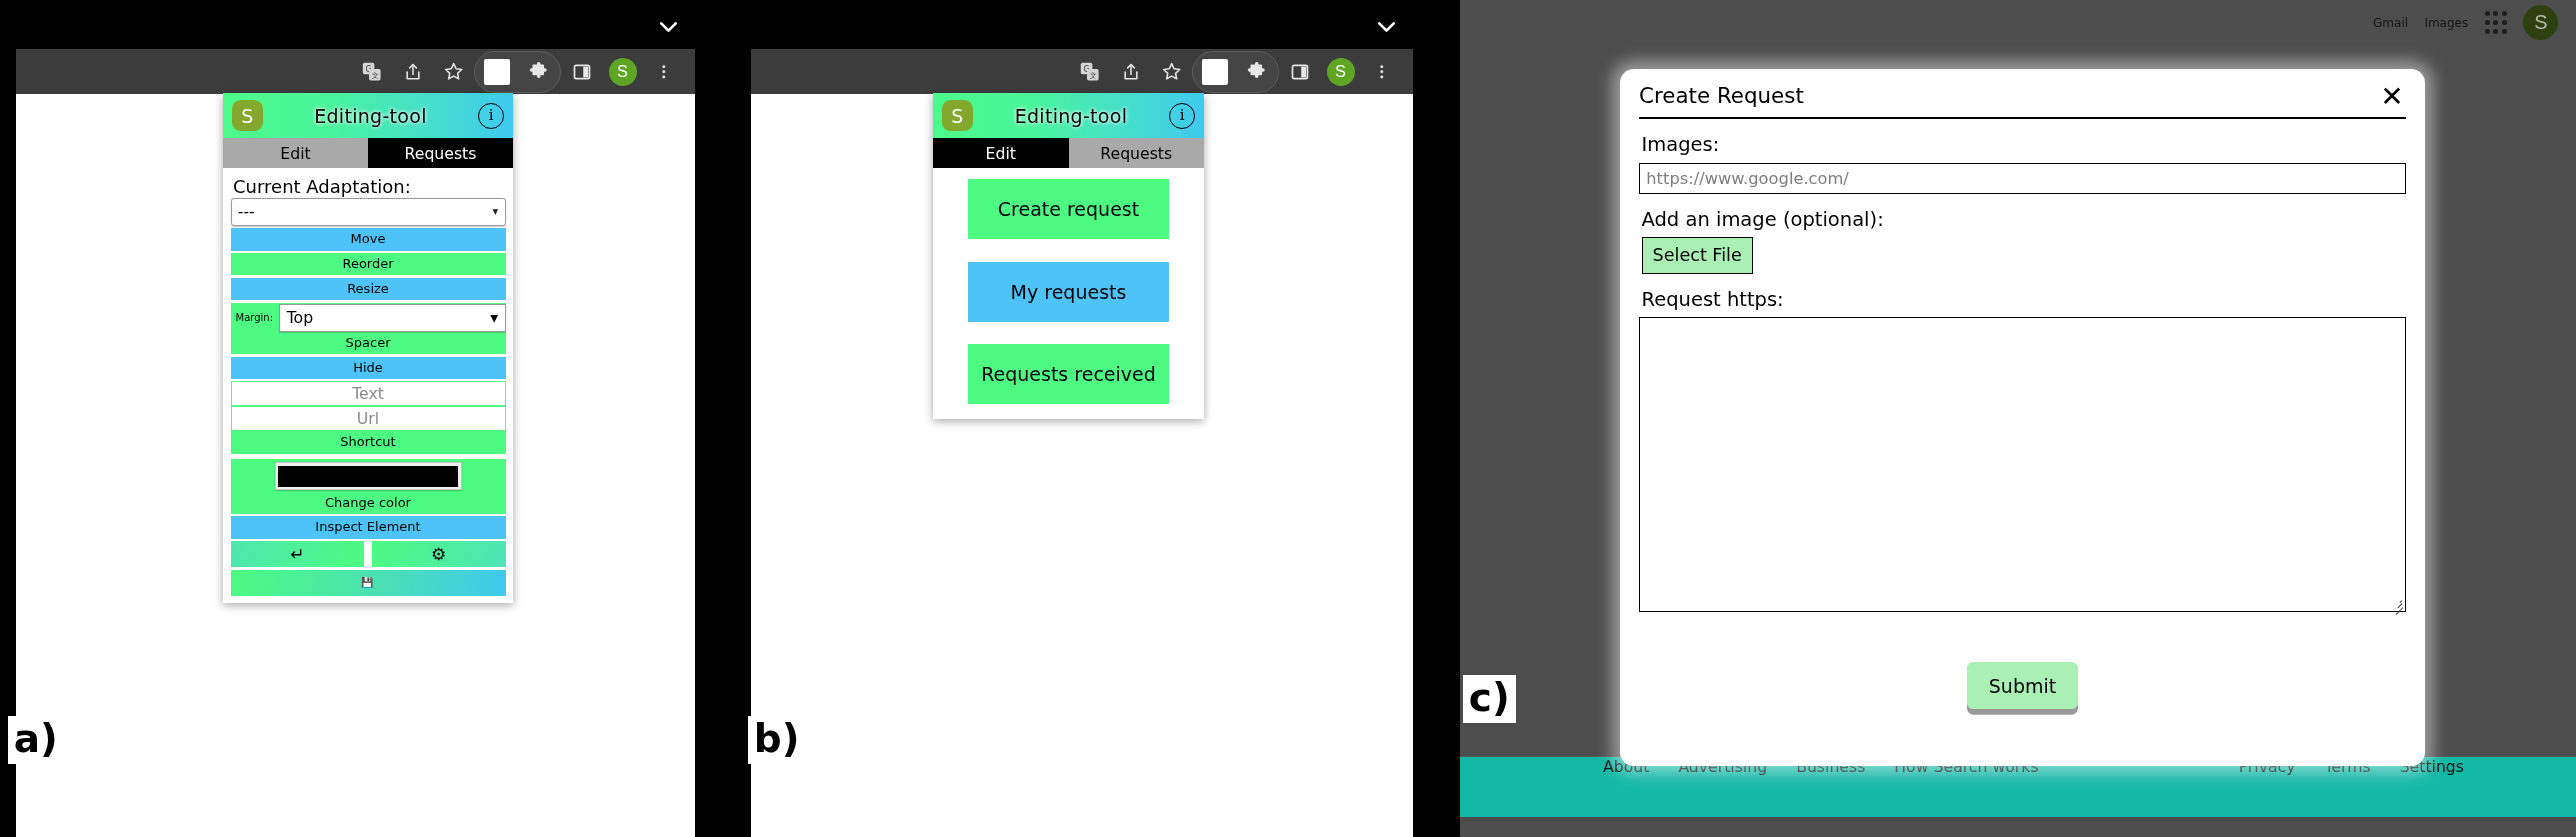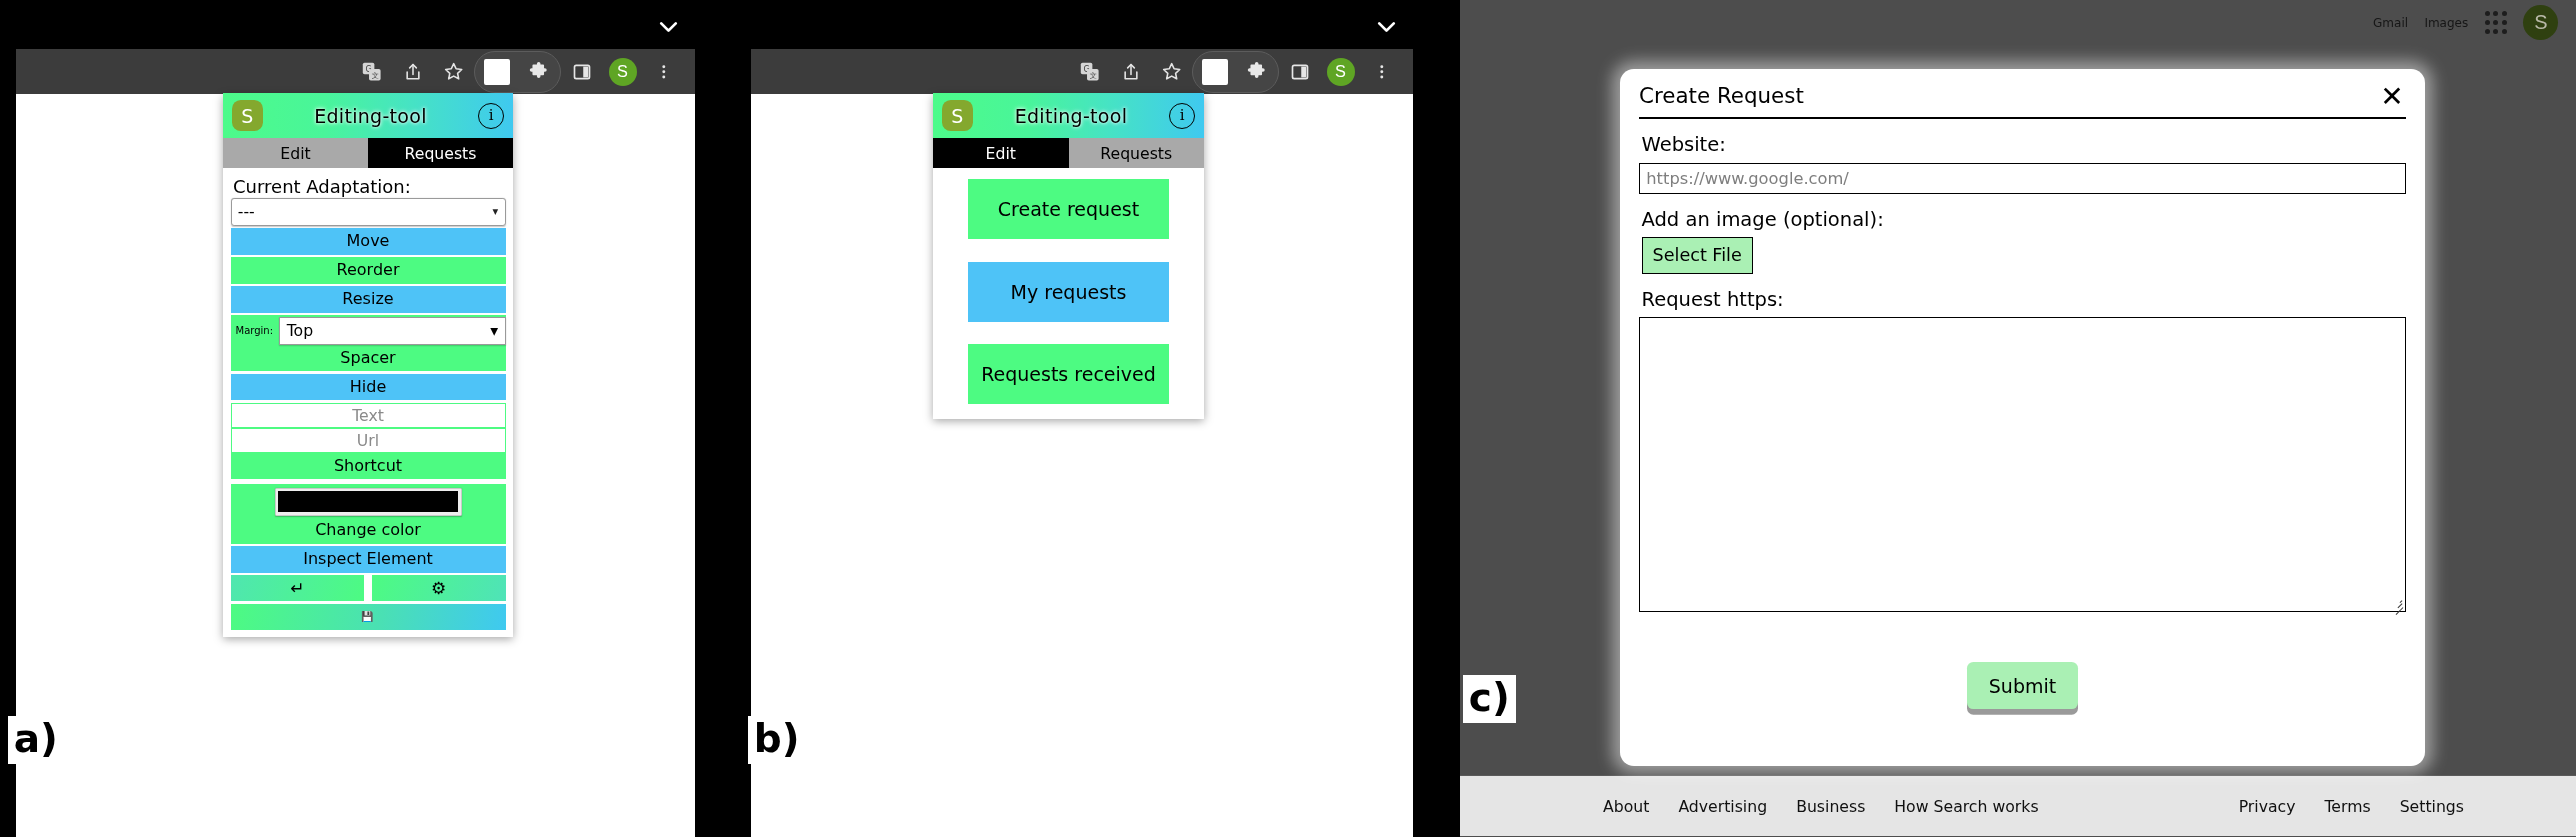--- a/index.html
+++ b/index.html
@@ -374,7 +374,7 @@
       <span class="modal-close">✕</span>
     </div>
 
-    <div class="fld-label">Website:</div>
+    <div class="fld-label">Images:</div>
     <div class="url-input">https://www.google.com/</div>
 
     <div class="fld-label">Add an image (optional):</div>

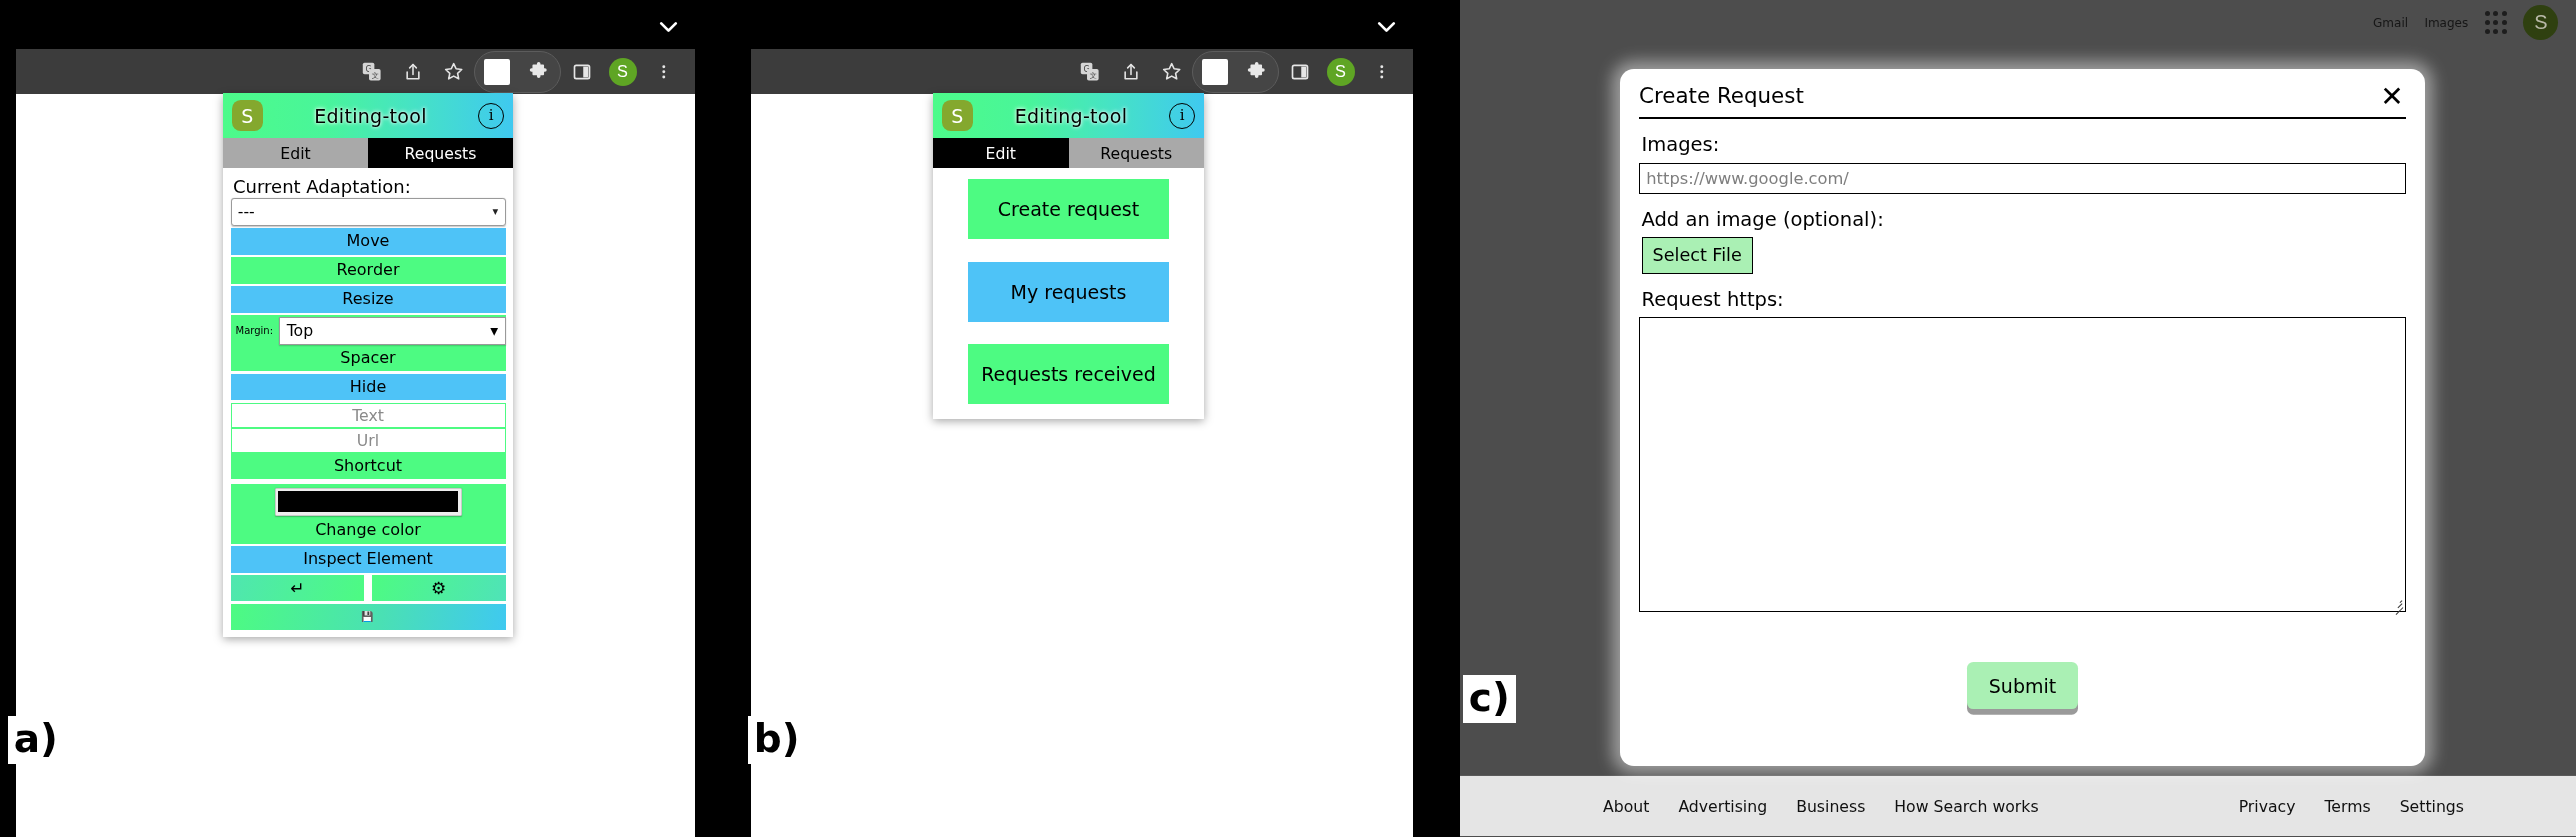--- a/index.html
+++ b/index.html
@@ -55,7 +55,7 @@
        font-size:15.7px;color:#000;padding:0 6.3px;display:flex;align-items:center;justify-content:space-between;
        box-shadow:0 0.6px 1.3px rgba(0,0,0,.22);font-family:"DejaVu Sans",sans-serif;}
   .sel .cv{font-size:11.3px;color:#222;}
-  .rowbtn{width:100%;box-sizing:border-box;text-align:center;font-size:16px;font-family:"DejaVu Sans",sans-serif;
+  .rowbtn{width:100%;box-sizing:border-box;text-align:center;font-size:13px;font-family:"DejaVu Sans",sans-serif;
           color:#000;line-height:1.42;padding:1.9px 0;}
   .blue{background:#4ec3f7;}
   .green{background:#4dfb82;}

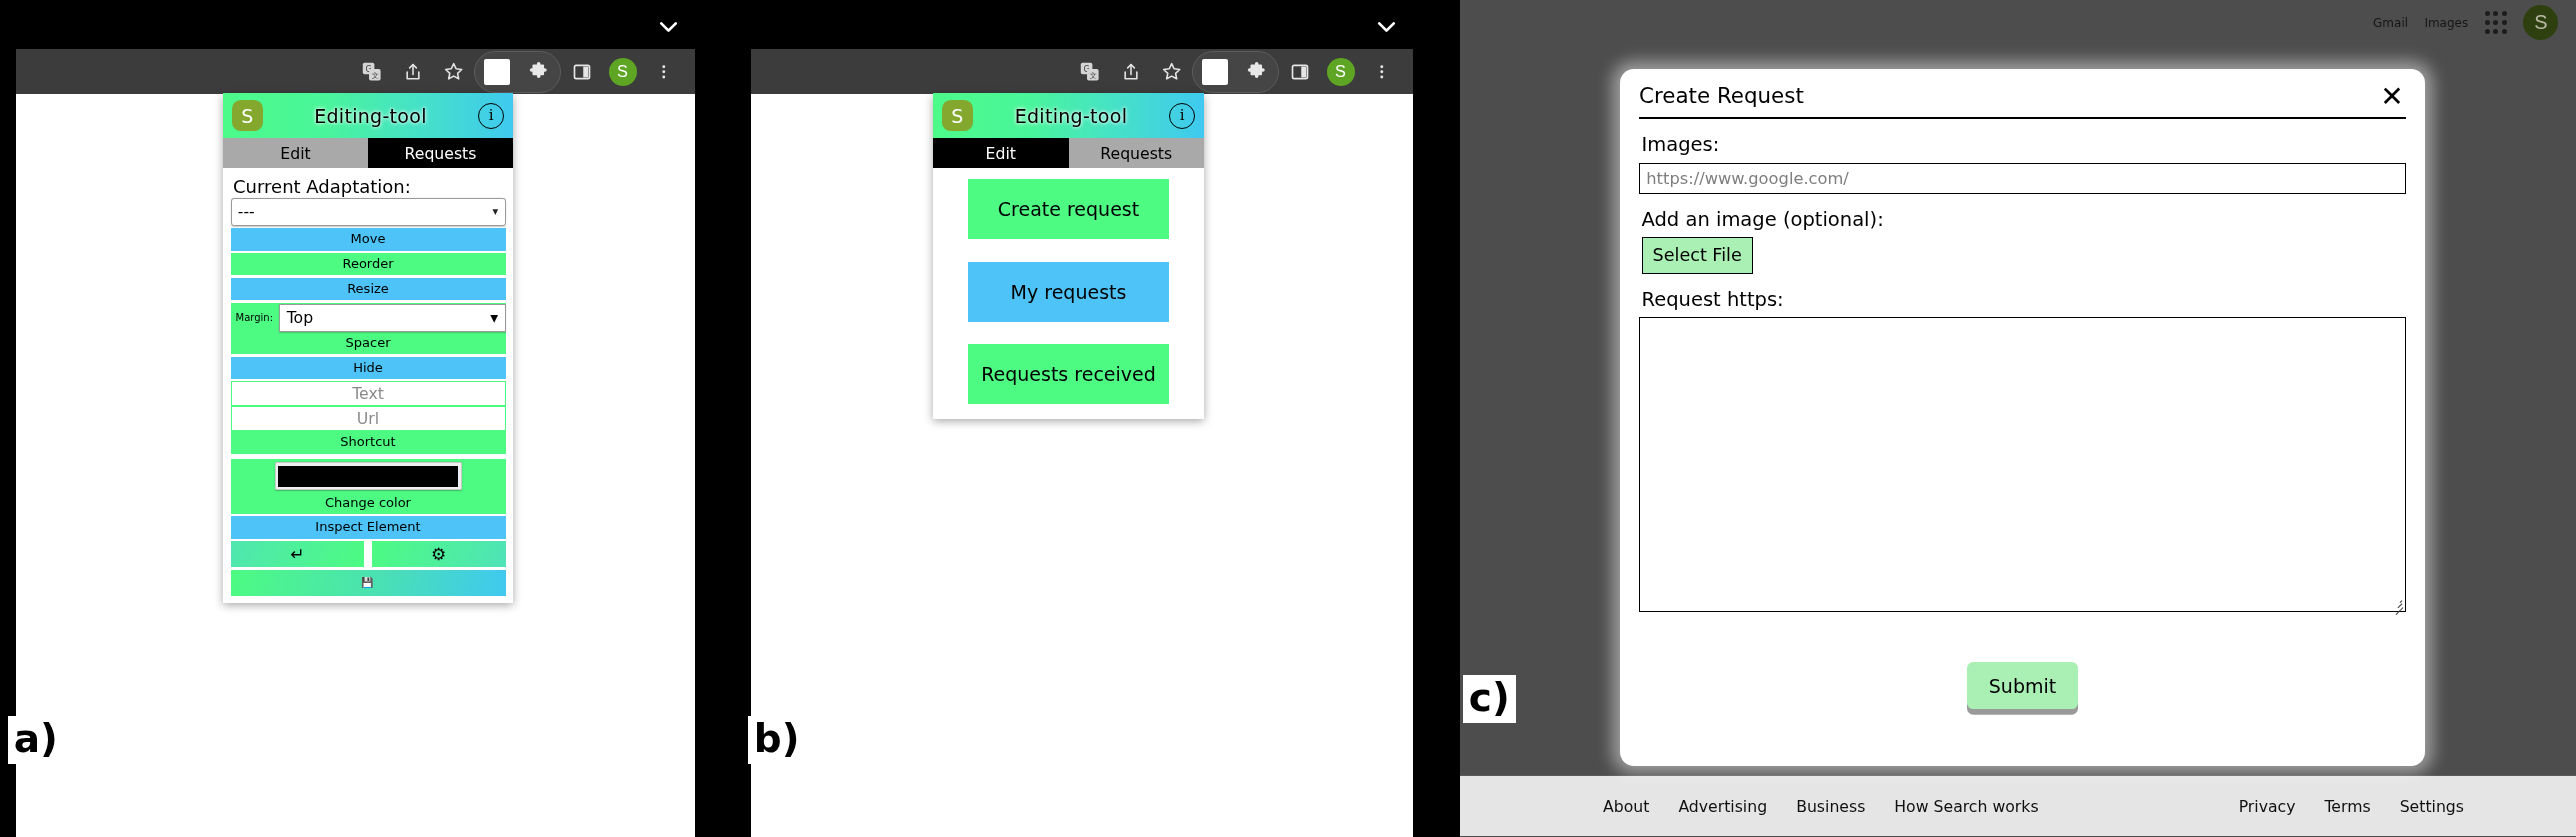--- a/index.html
+++ b/index.html
@@ -92,8 +92,8 @@
   .g-apps i{width:5px;height:5px;background:#1d1d1d;border-radius:50%;display:block;}
   .g-avatar{width:35px;height:35px;border-radius:50%;background:#2f4010;color:#b9b9a8;display:flex;
             align-items:center;justify-content:center;font-size:20px;font-family:"Liberation Sans",sans-serif;}
-  .g-footer{position:absolute;left:0;bottom:1px;width:100%;height:60px;background:#e5e5e5;
-            border-top:0.6px solid #5a5a5a;display:flex;align-items:center;}
+  .g-footer{position:absolute;left:0;bottom:20px;width:100%;height:60px;background:#14b8a6;
+            border-top:0.6px solid #5a5a5a;display:flex;}
   .g-footer-left{display:flex;gap:29px;margin-left:143px;}
   .g-footer-right{display:flex;gap:29px;margin-left:auto;margin-right:112px;}
   .g-foot-link{font-size:15.7px;color:#101010;font-family:"DejaVu Sans",sans-serif;white-space:nowrap;}

